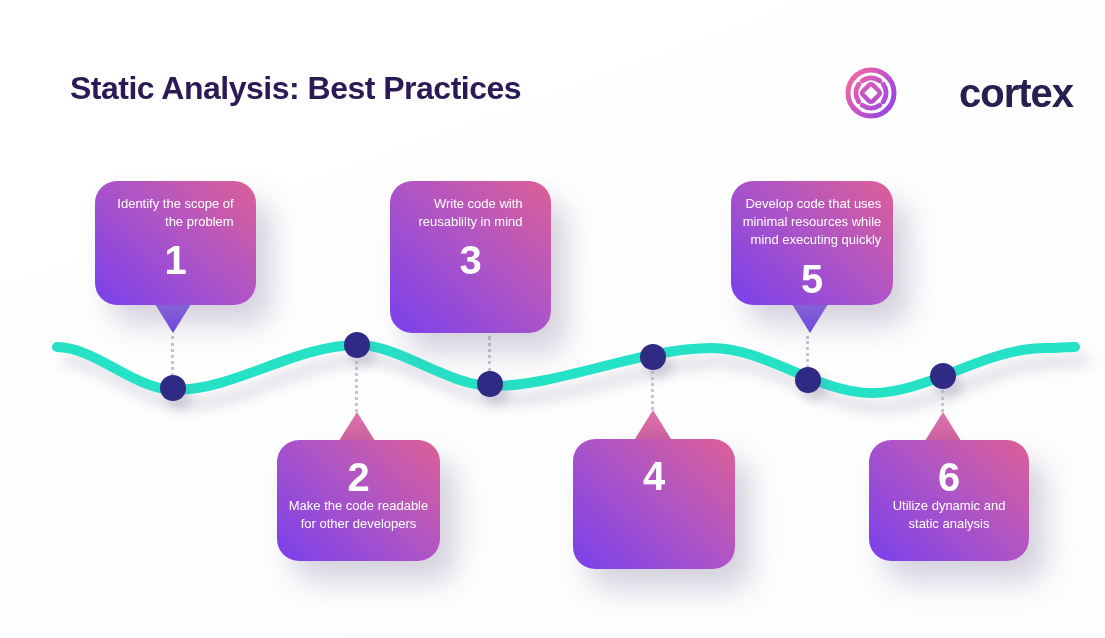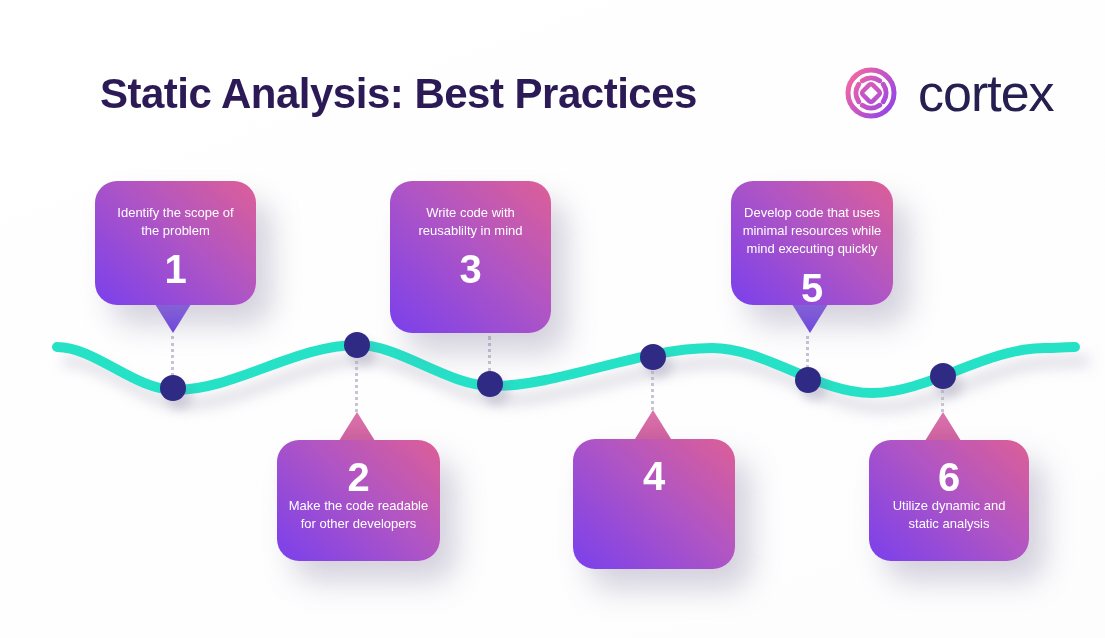--- a/index.html
+++ b/index.html
@@ -13,9 +13,8 @@
   
   .title {
     position:absolute; left:70px; top:70px;
-    font-size:42px; font-weight:800; letter-spacing:-0.5px;
+    font-size:32px; font-weight:800; letter-spacing:-0.5px;
     color:#2b1a55;
-    margin-left:30px;
   }
   .brand { position:absolute; left:839px; top:61px; display:flex; align-items:center; gap:15px; }
   .brand-icon svg { width:64px; height:64px; display:block; }

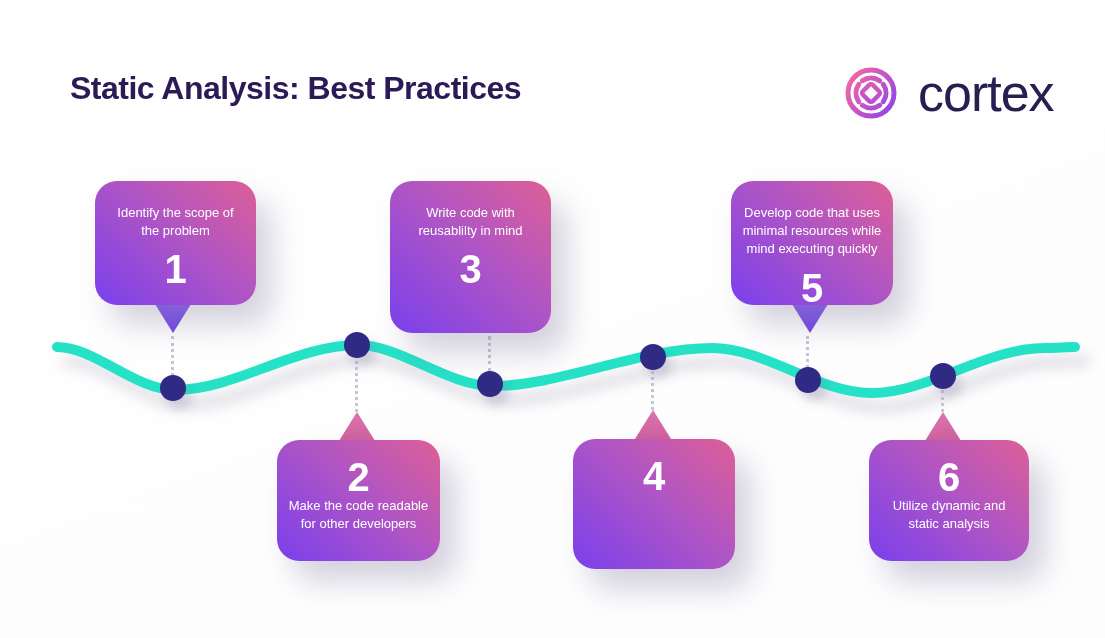--- a/index.html
+++ b/index.html
@@ -18,7 +18,7 @@
   }
   .brand { position:absolute; left:839px; top:61px; display:flex; align-items:center; gap:15px; }
   .brand-icon svg { width:64px; height:64px; display:block; }
-  .brand-name { font-size:52px; font-weight:400; color:#262051; letter-spacing:-1px; }
+  .brand-name { font-size:40px; font-weight:700; color:#262051; letter-spacing:-1px;margin-left:41px; }
 
   
   .wave-svg {

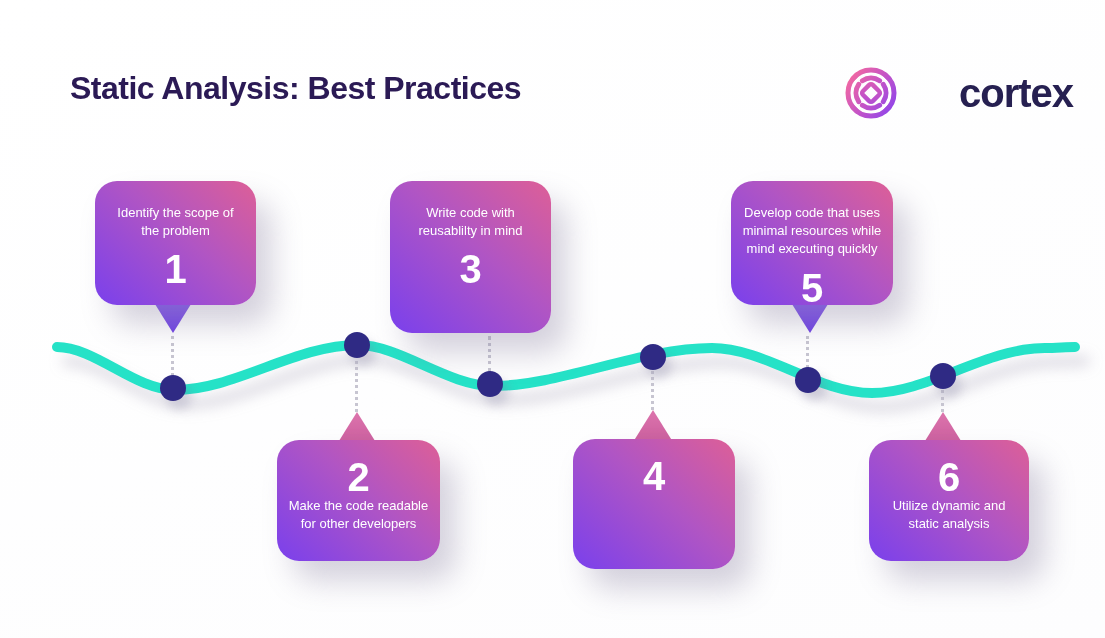--- a/index.html
+++ b/index.html
@@ -56,7 +56,7 @@
   }
   .card-text { font-size:13px; line-height:1.4; white-space:pre-line; }
   .card-number { font-size:40px; font-weight:700; line-height:1; }
-  .card.top .card-text   { margin-top:23px; }
+  .card.top .card-text   { margin-top:14px;text-align:right; }
   .card.top .card-number { margin-top:9px; }
   .card.bottom .card-number { margin-top:17px; }
   .card.bottom .card-text   { }

